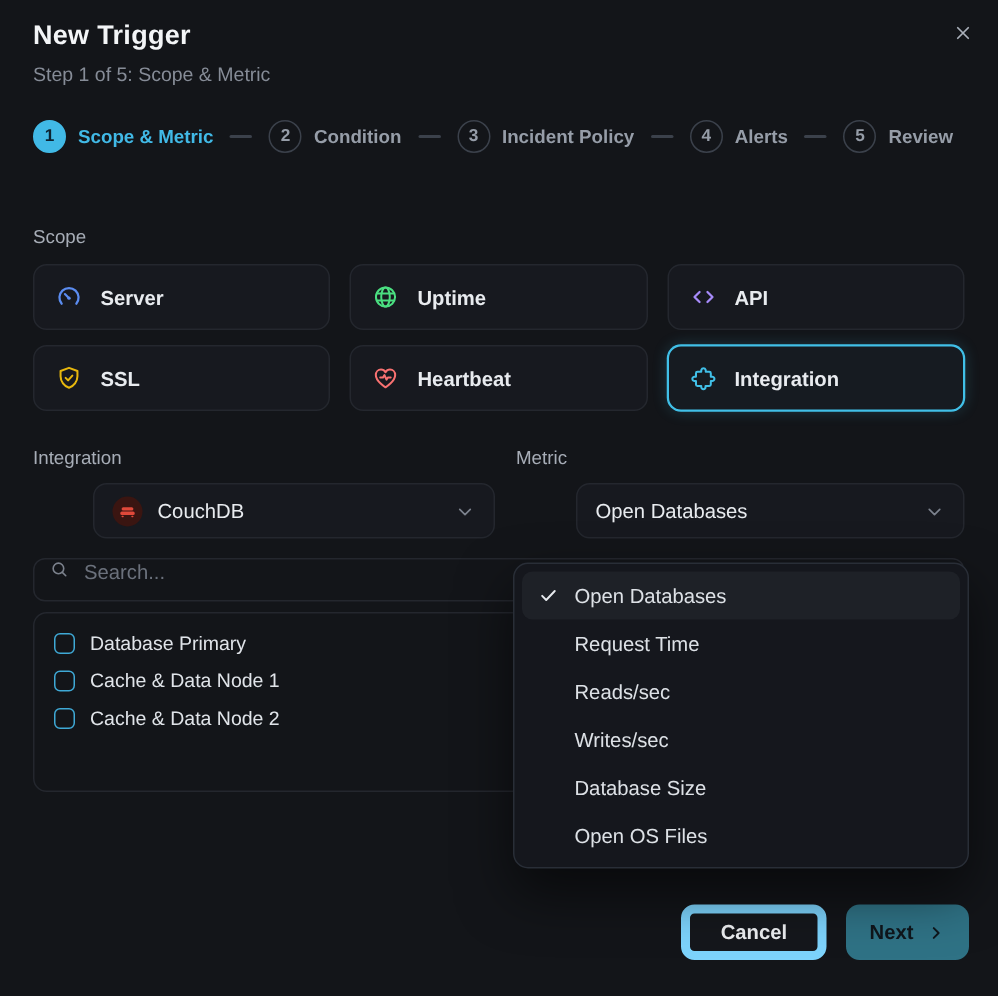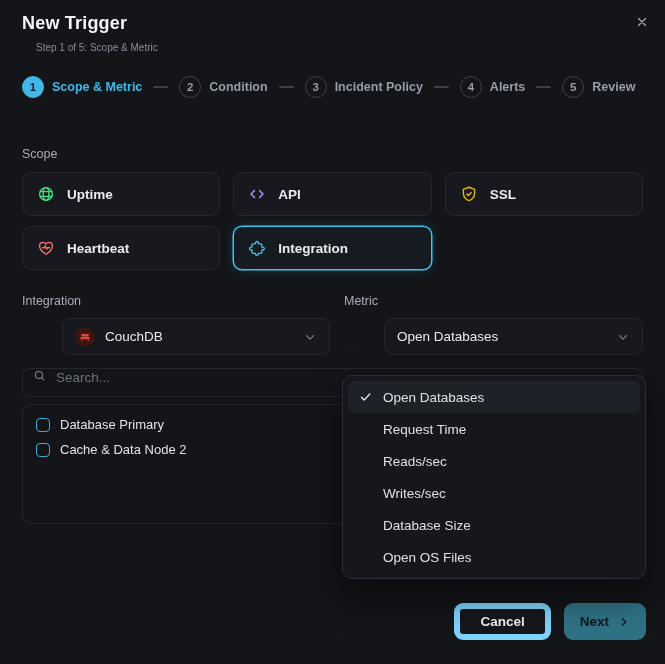--- a/index.html
+++ b/index.html
@@ -13,7 +13,7 @@
 
   
   .title{margin:0;font-size:18px;font-weight:700;color:#f3f5f7;letter-spacing:.2px;}
-  .subtitle{margin-top:8px;font-size:10px;color:#868c97;margin-left:14px;}
+  .subtitle{margin-top:8px;font-size:13px;color:#868c97;}
   .close-btn{position:absolute;top:12px;right:13px;width:20px;height:20px;display:flex;align-items:center;justify-content:center;color:#aab0ba;cursor:pointer;}
 
   

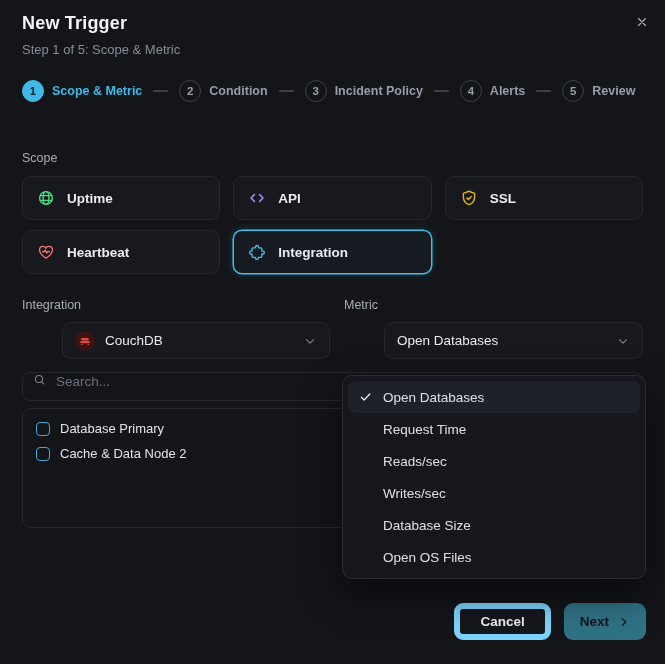--- a/index.html
+++ b/index.html
@@ -117,6 +117,16 @@
   <div class="section-label">Scope</div>
 
   <div class="scope-grid">
+    <button class="scope-btn">
+      <span class="icon ic-gauge">
+        <svg width="18" height="18" viewBox="0 0 24 24" fill="none" stroke="currentColor" stroke-width="2" stroke-linecap="round">
+          <path d="M5.5 18a8.5 8.5 0 1 1 13 0"></path>
+            <path d="M11.4 12.4L8.4 9.4"></path>
+            <circle cx="12" cy="13" r="1.5" fill="currentColor" stroke="none"></circle>
+        </svg>
+      </span>
+      <span>Server</span>
+    </button>
     <button class="scope-btn">
       <span class="icon ic-globe">
         <svg width="18" height="18" viewBox="0 0 24 24" fill="none" stroke="currentColor" stroke-width="1.8" stroke-linecap="round">

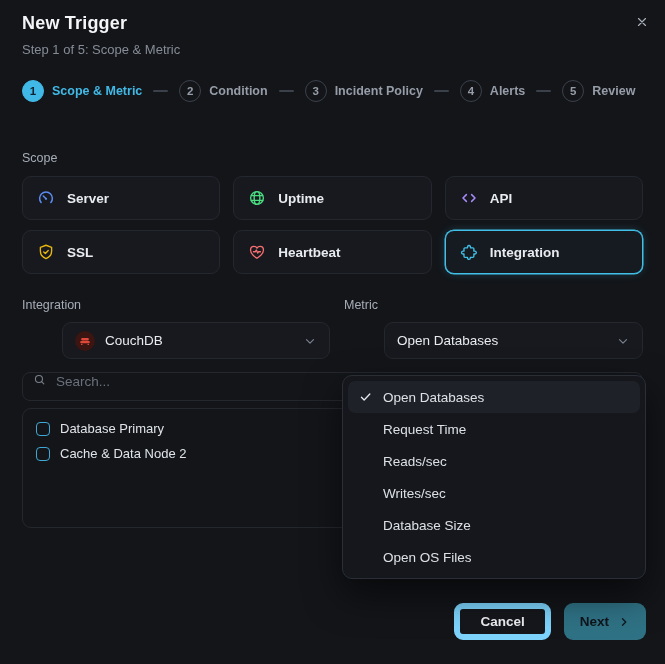--- a/index.html
+++ b/index.html
@@ -225,6 +225,10 @@
     </div>
     <div class="server-item">
       <span class="checkbox"></span>
+      <span>Cache &amp; Data Node 1</span>
+    </div>
+    <div class="server-item">
+      <span class="checkbox"></span>
       <span>Cache &amp; Data Node 2</span>
     </div>
   </div>

